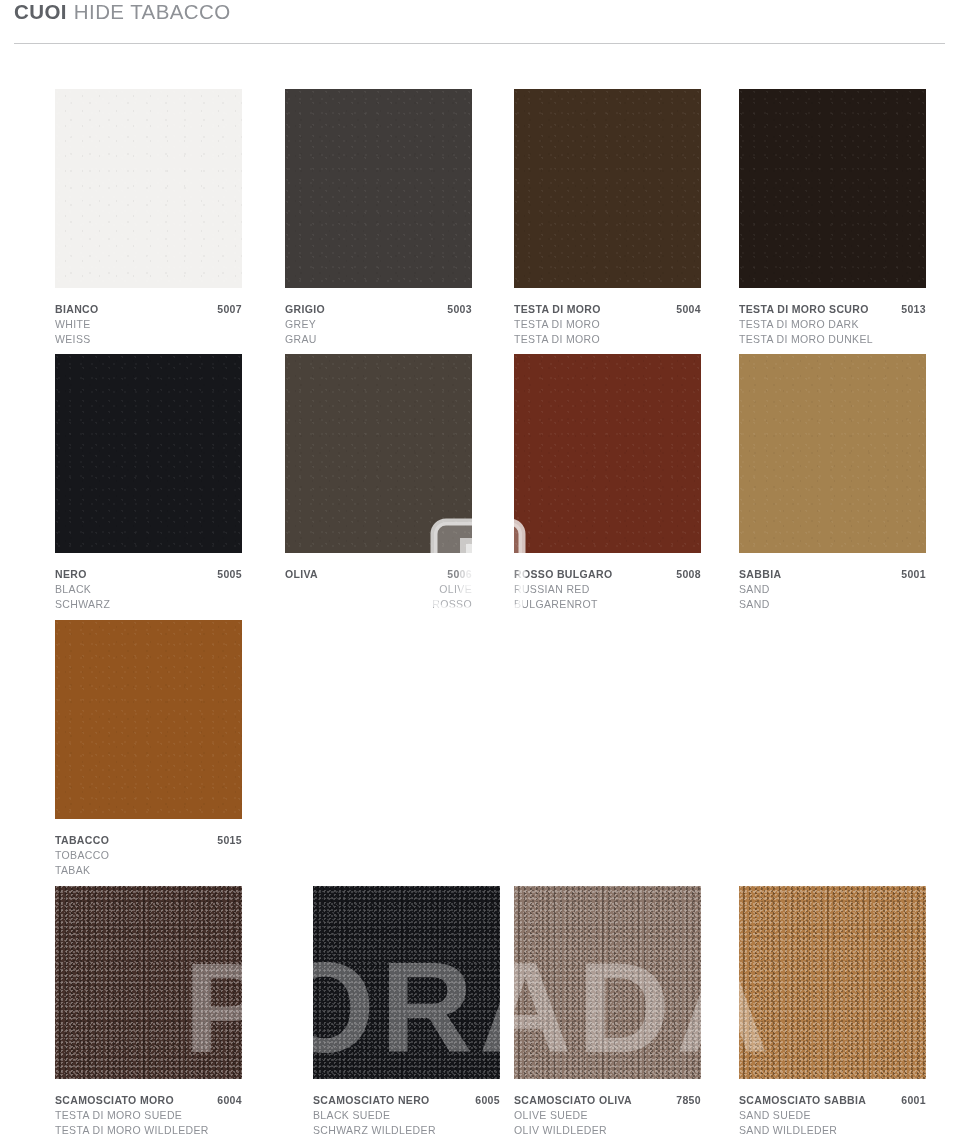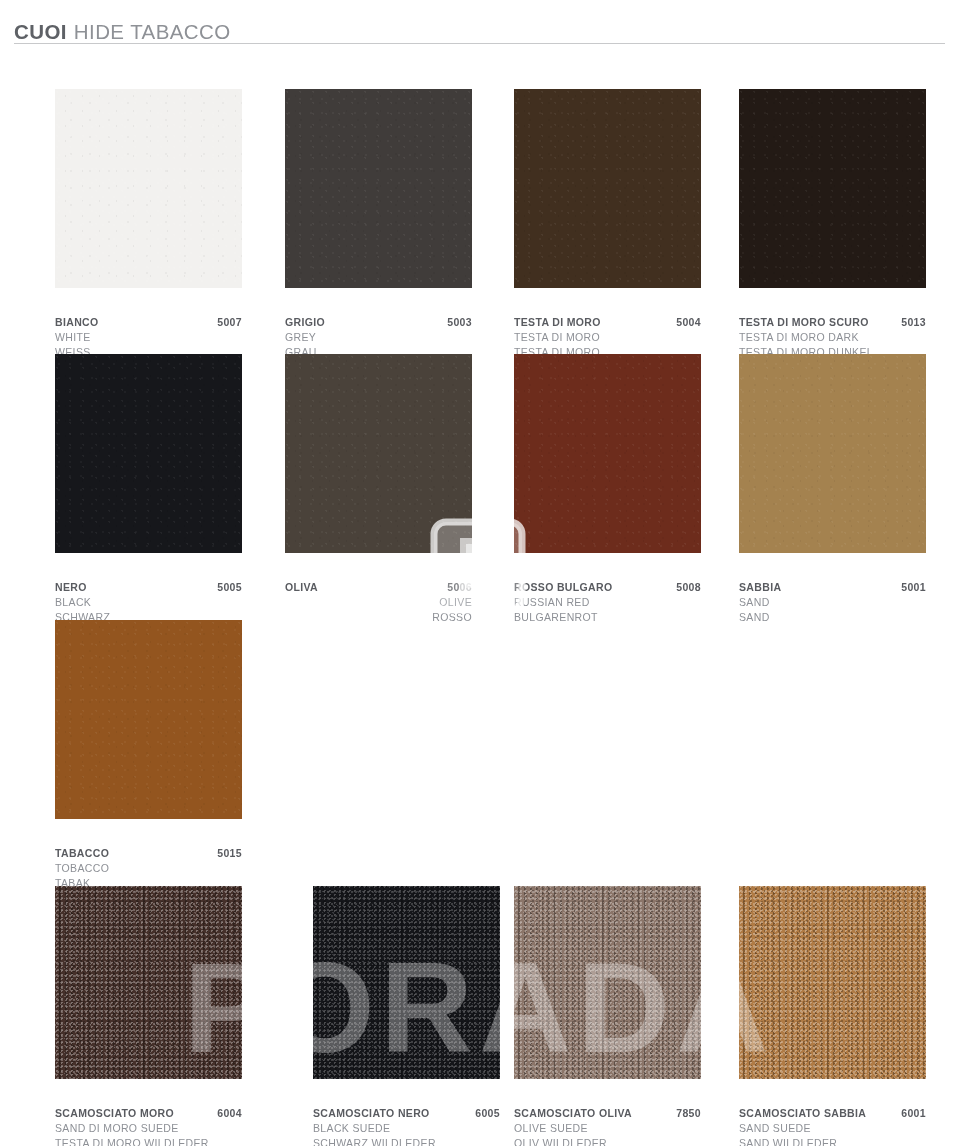--- a/index.html
+++ b/index.html
@@ -26,7 +26,7 @@
     box-sizing: border-box;
     padding-left: 14px;
     display: flex;
-    align-items: flex-end;
+    align-items: flex-start;
     border-radius: 8px;
   }
   .title-strong {

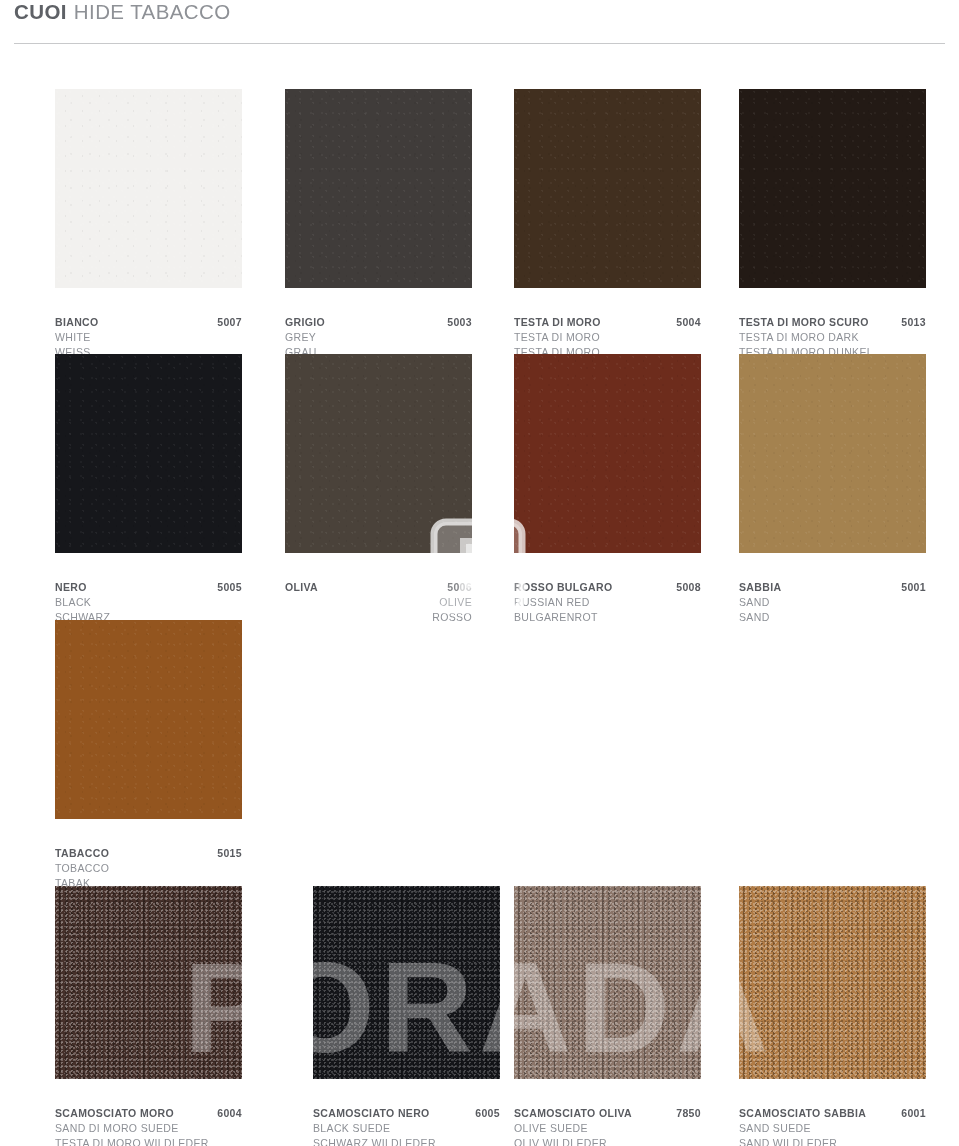--- a/index.html
+++ b/index.html
@@ -110,7 +110,7 @@
   
   .swatch-labels {
     width: 187px;
-    padding-top: 28px;
+    padding-top: 15px;
   }
   .label-top {
     display: flex;

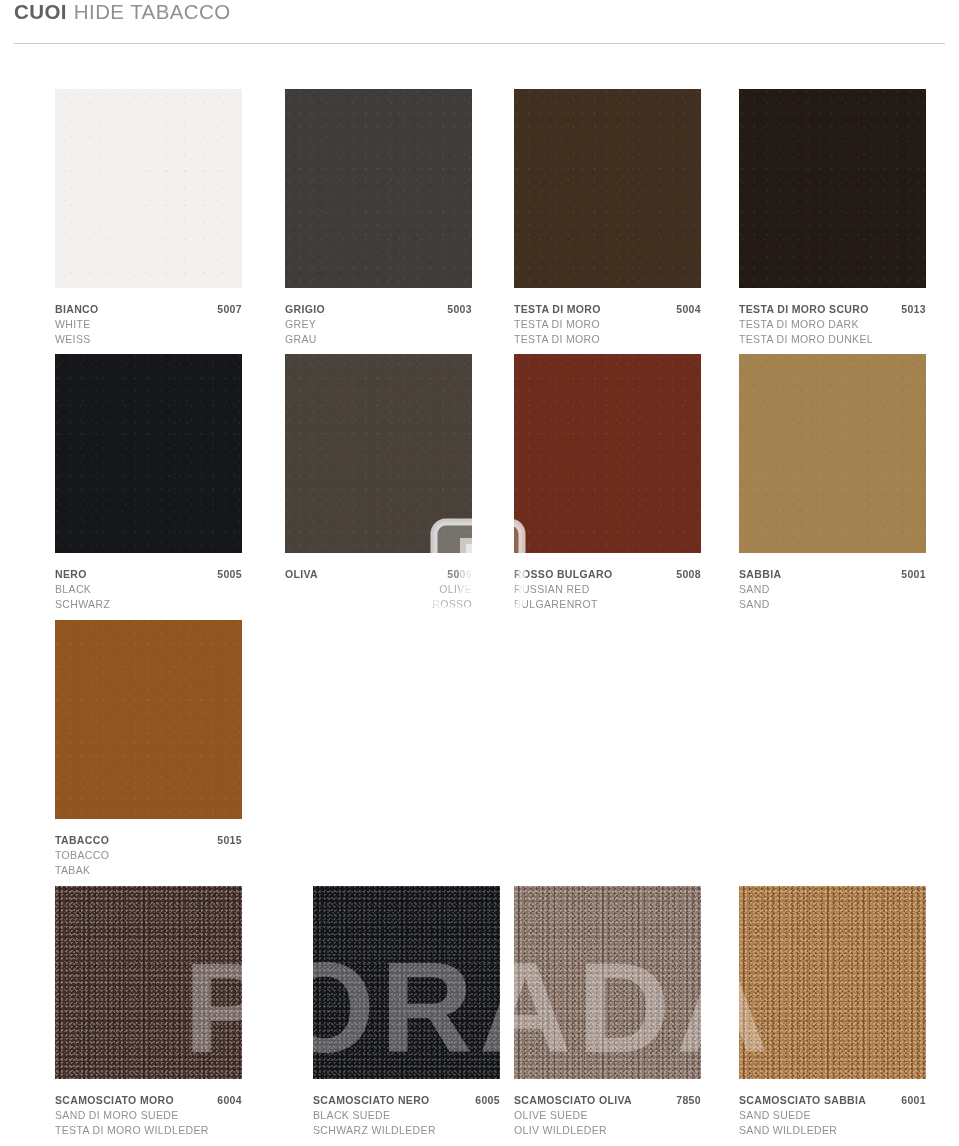--- a/index.html
+++ b/index.html
@@ -317,7 +317,7 @@
           <span class="label-name">SCAMOSCIATO MORO</span>
           <span class="label-code">6004</span>
         </div>
-        <div class="label-sub first">SAND DI MORO SUEDE</div>
+        <div class="label-sub first">TESTA DI MORO SUEDE</div>
         <div class="label-sub">TESTA DI MORO WILDLEDER</div>
       </div>
     </div>

